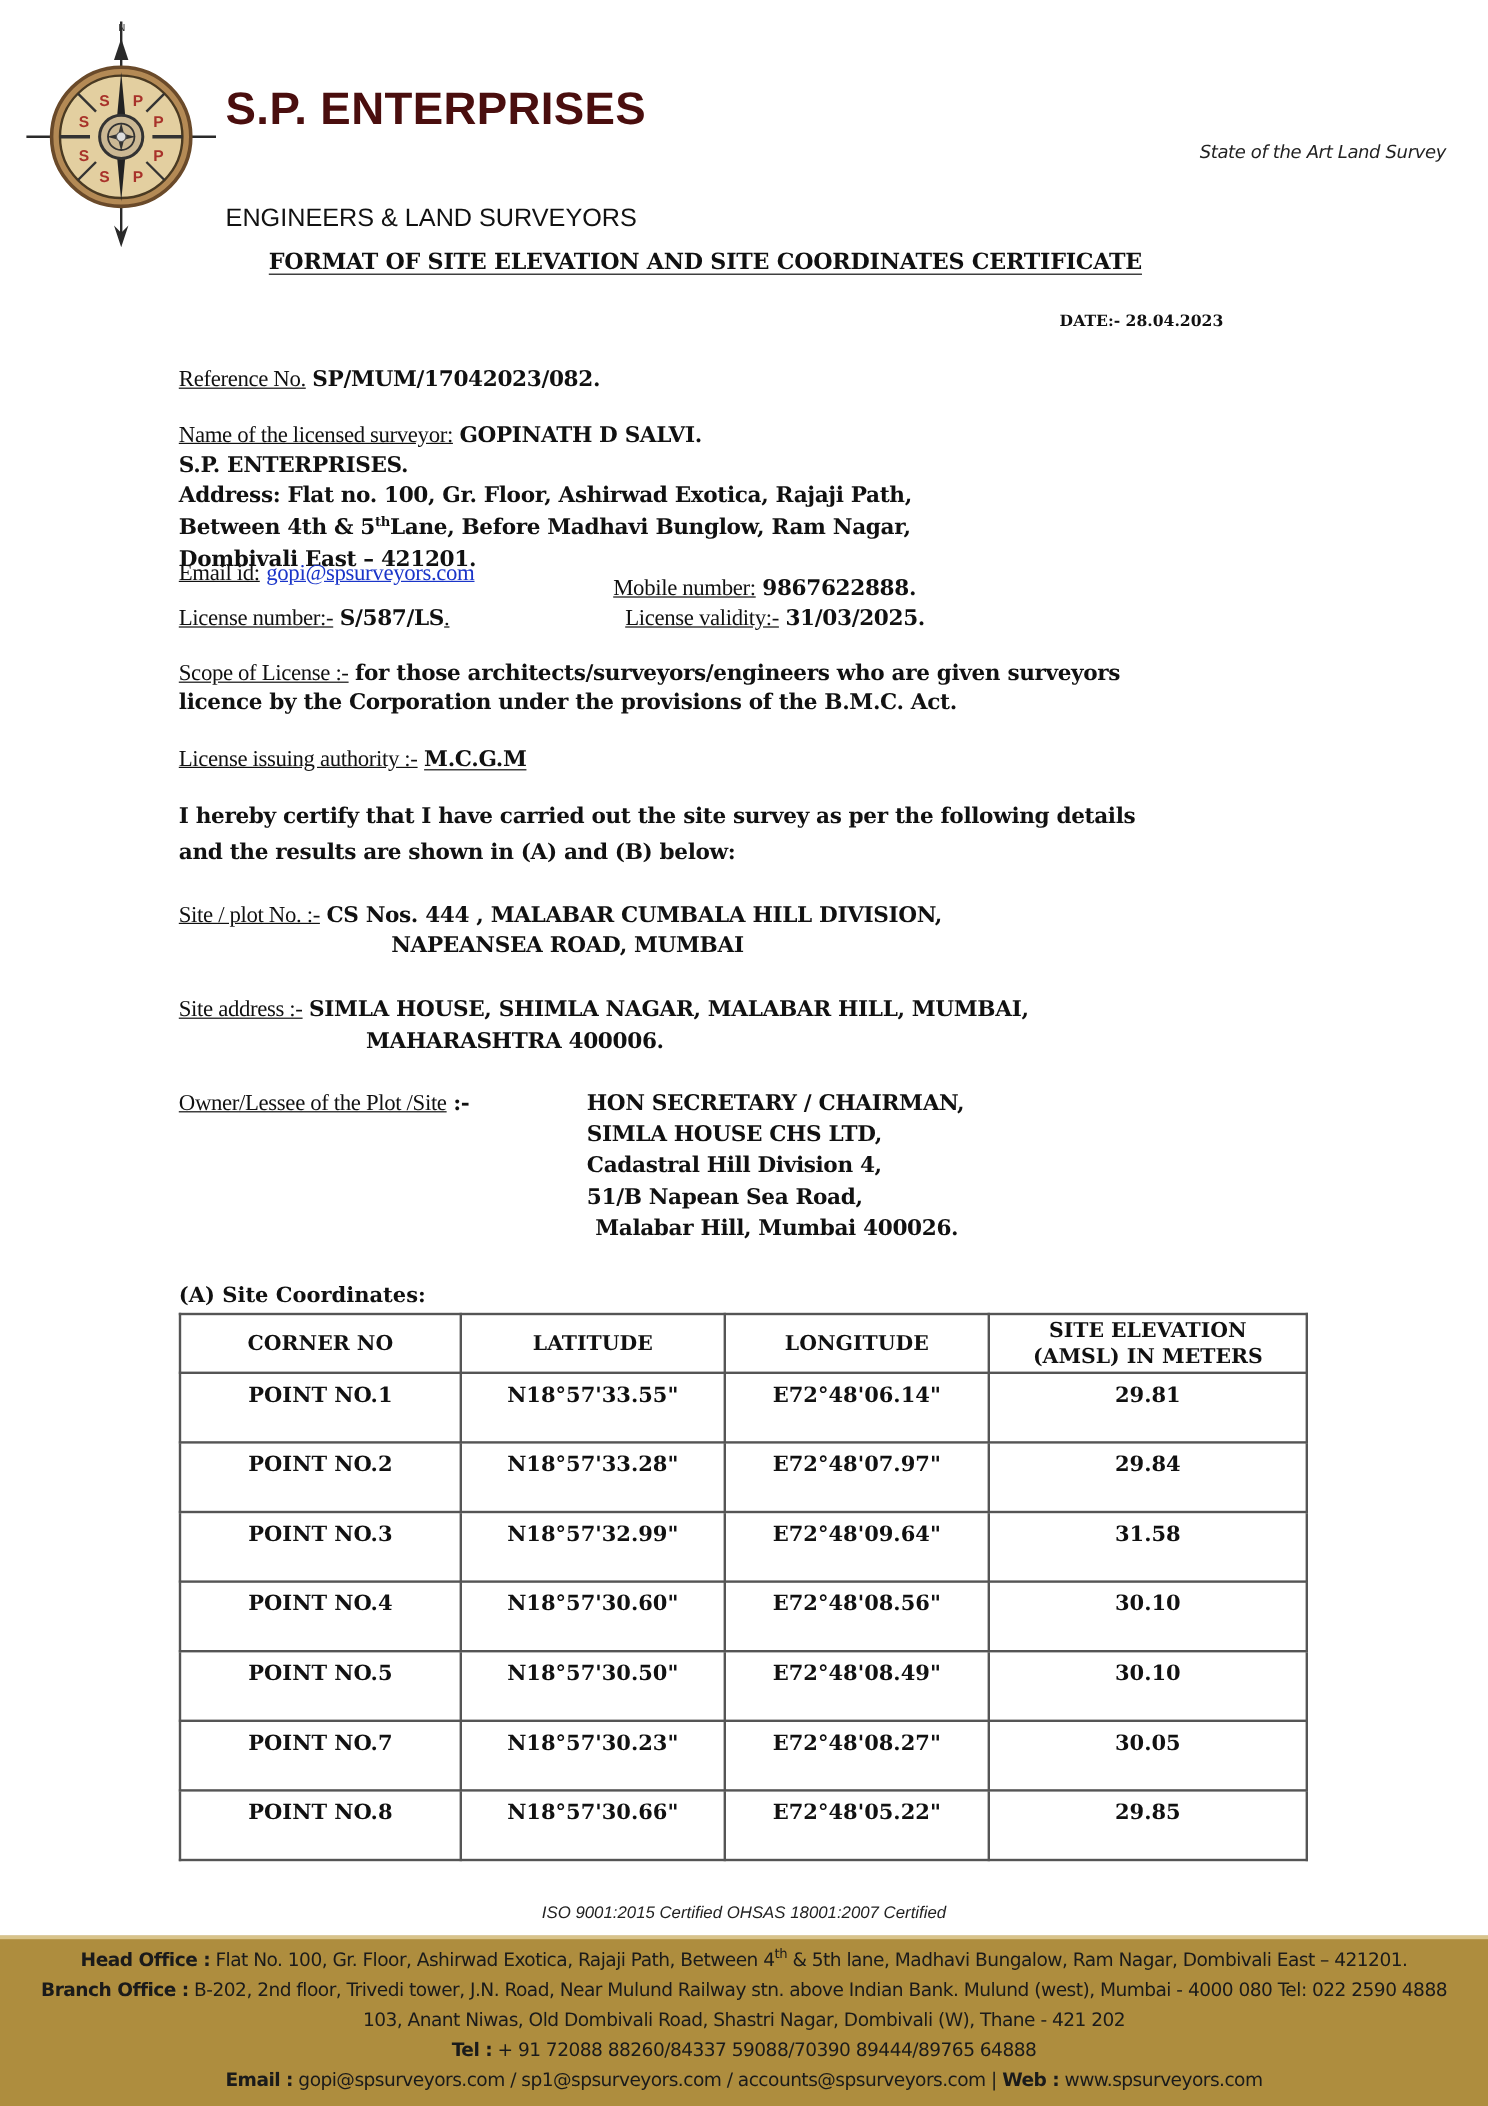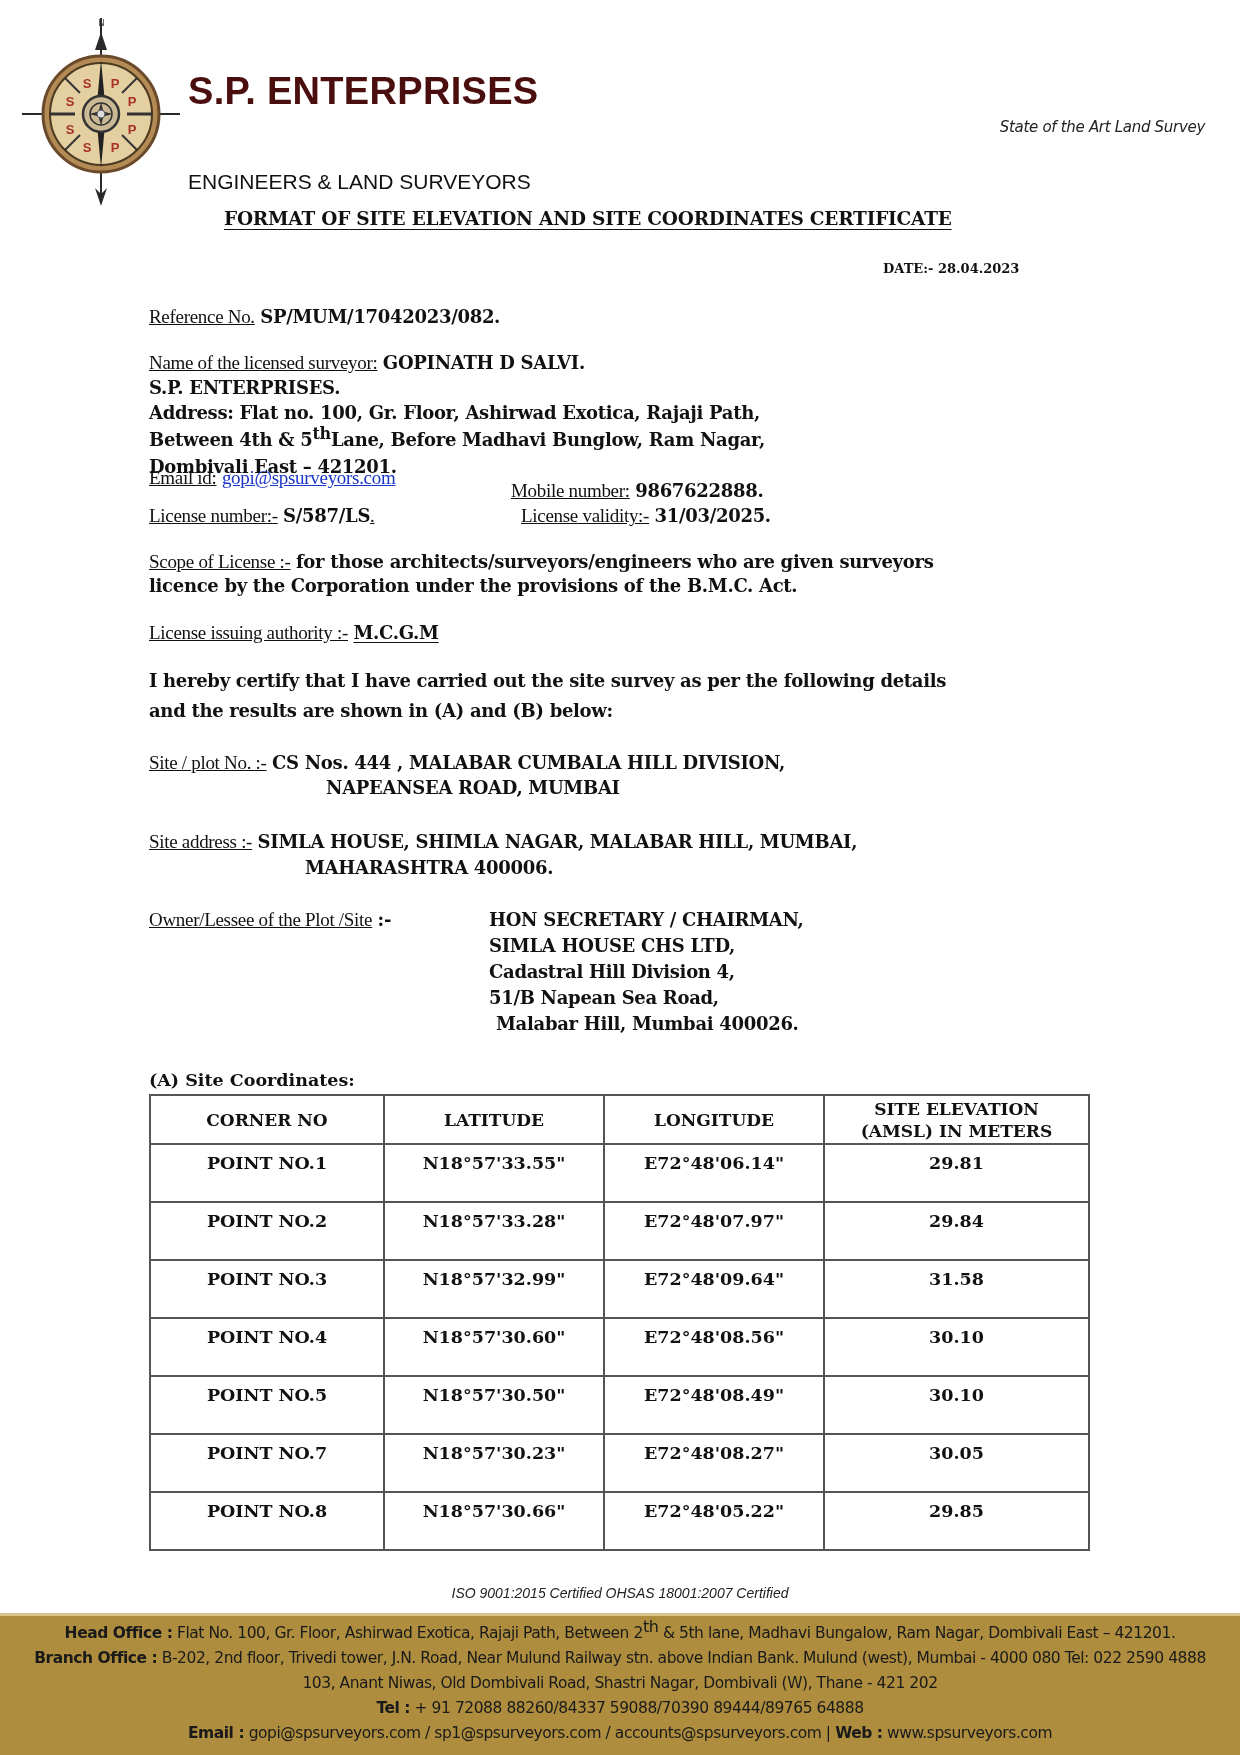--- a/index.html
+++ b/index.html
@@ -21,7 +21,7 @@
   .b { font-weight: bold; }
   .link { color: #1a35c9; text-decoration: underline; font-family: "Liberation Serif", serif; font-size: 19px; }
   .u { text-decoration: underline; text-underline-offset: 3px; }
-  sup { font-size: 16px; line-height: 0; }
+  sup { font-size: 11px; line-height: 0; }
 
   
   .tbl-caption { left: 149px; top: 1070px; font-weight: bold; font-size: 17.5px; }

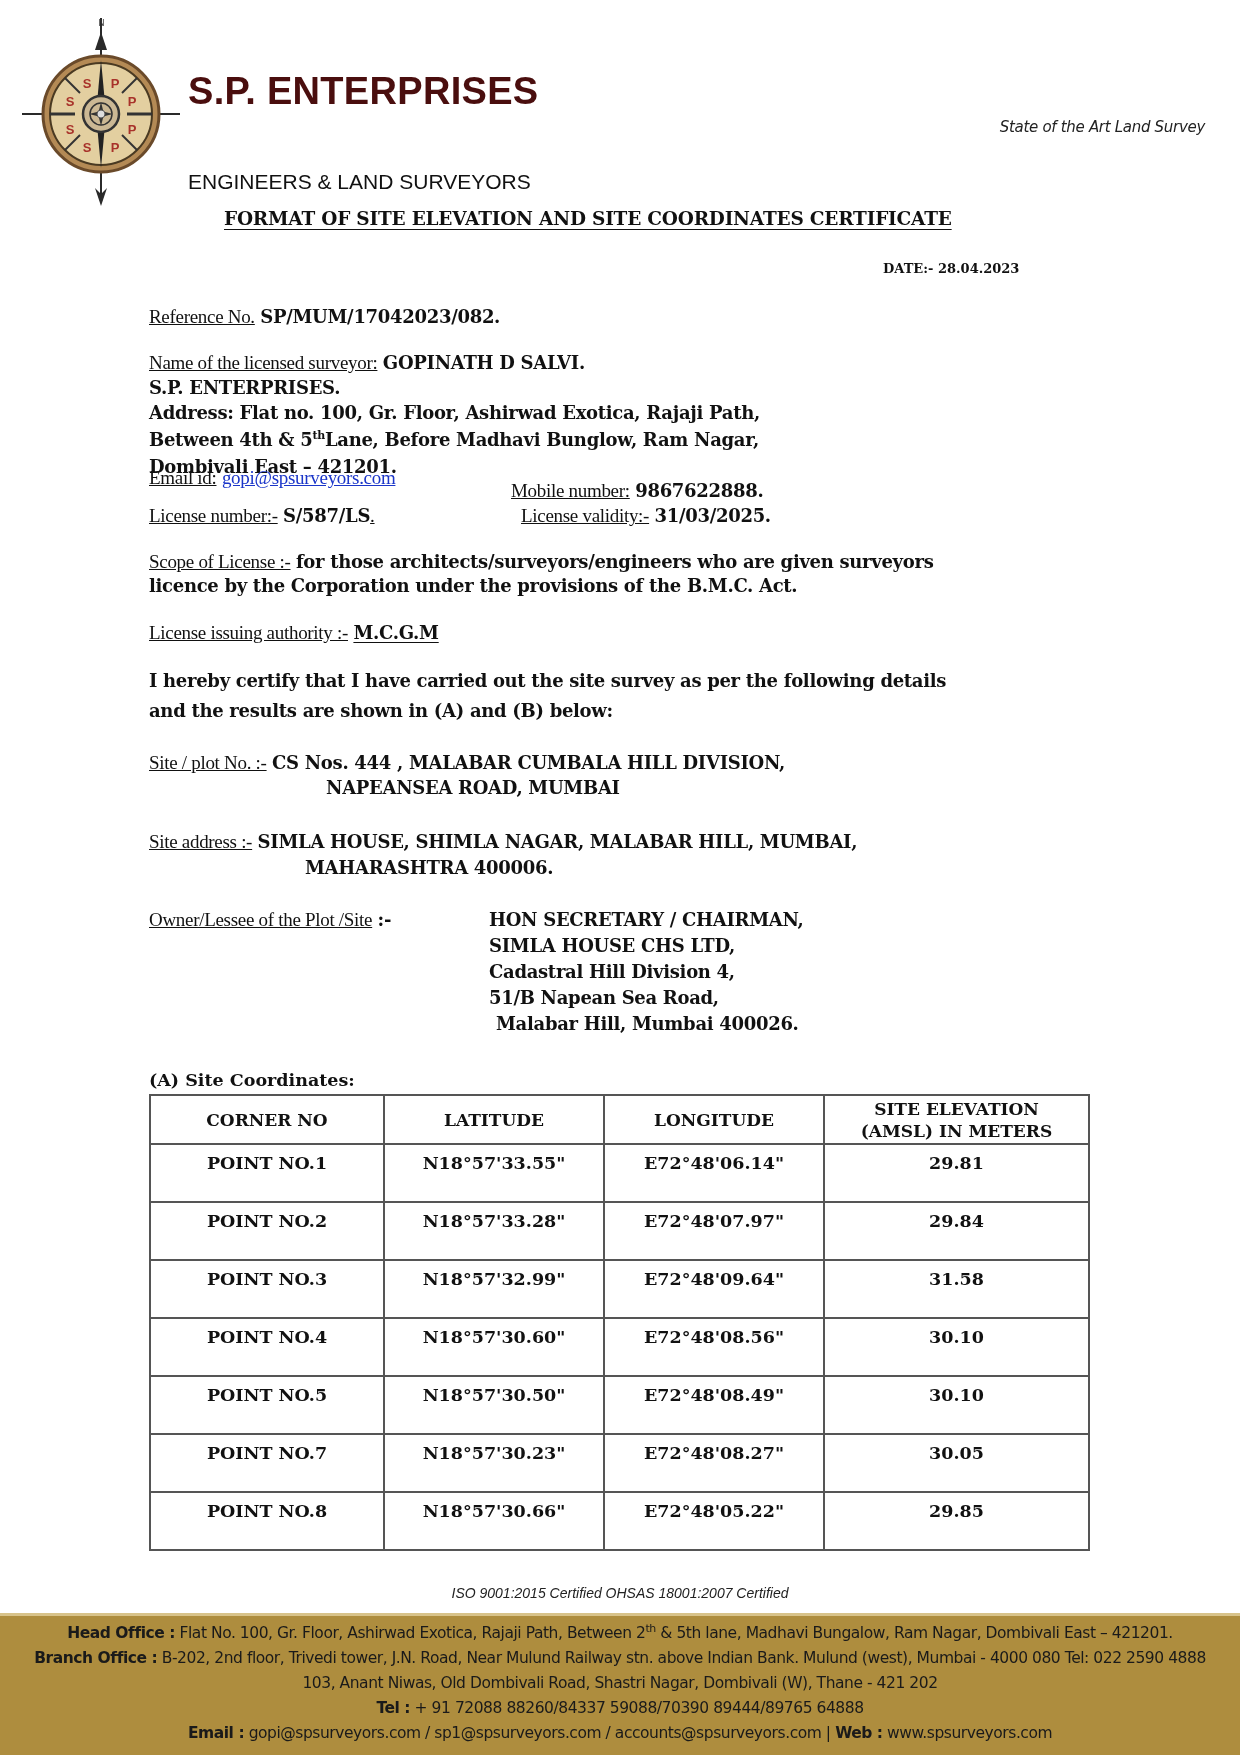--- a/index.html
+++ b/index.html
@@ -226,7 +226,7 @@
 
 <div class="abs iso">ISO 9001:2015 Certified OHSAS 18001:2007 Certified</div>
 <div class="abs footer">
-  <div class="fl" style="top:8px"><span class="k">Head Office :</span><span> Flat No. 100, Gr. Floor, Ashirwad Exotica, Rajaji Path, Between 2</span><sup>th</sup><span> &amp; 5th lane, Madhavi Bungalow, Ram Nagar, Dombivali East – 421201.</span></div>
+  <div class="fl" style="top:8px"><span class="k">Head Office :</span><span> Flat No. 100, Gr. Floor, Ashirwad Exotica, Rajaji Path, Between 4</span><sup>th</sup><span> &amp; 5th lane, Madhavi Bungalow, Ram Nagar, Dombivali East – 421201.</span></div>
   <div class="fl" style="top:33px"><span class="k">Branch Office :</span><span> B-202, 2nd floor, Trivedi tower, J.N. Road, Near Mulund Railway stn. above Indian Bank. Mulund (west), Mumbai - 4000 080 Tel: 022 2590 4888</span></div>
   <div class="fl" style="top:58px">103, Anant Niwas, Old Dombivali Road, Shastri Nagar, Dombivali (W), Thane - 421 202</div>
   <div class="fl" style="top:83px"><span class="k">Tel :</span><span> + 91 72088 88260/84337 59088/70390 89444/89765 64888</span></div>

